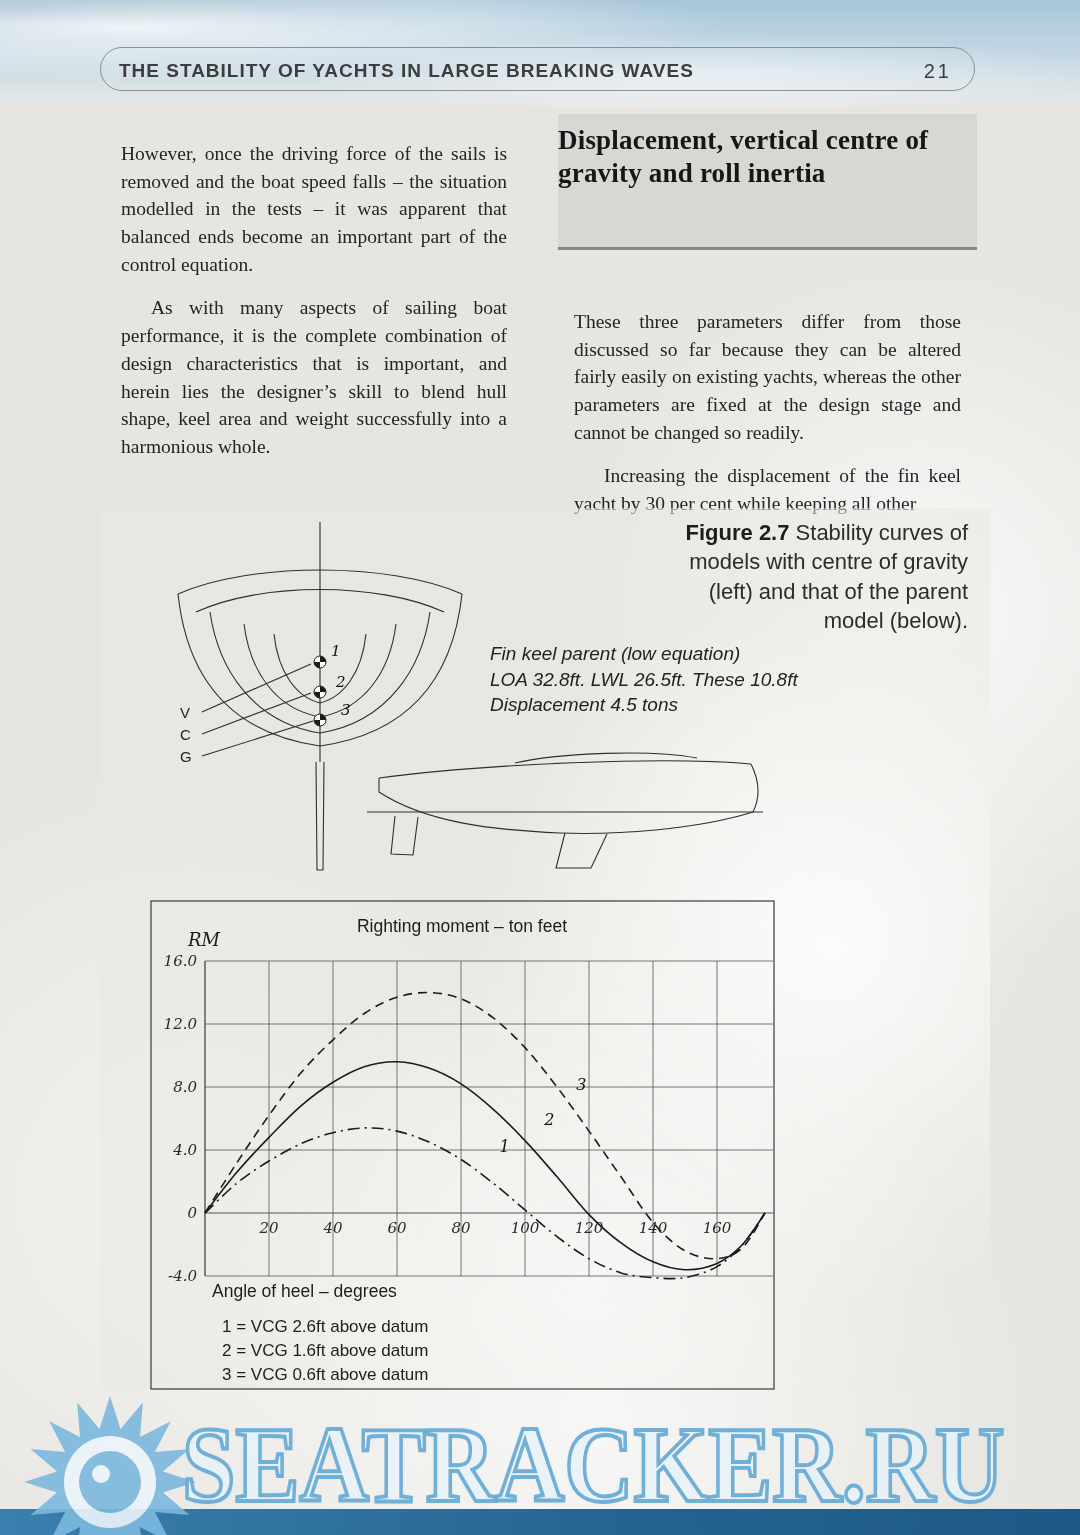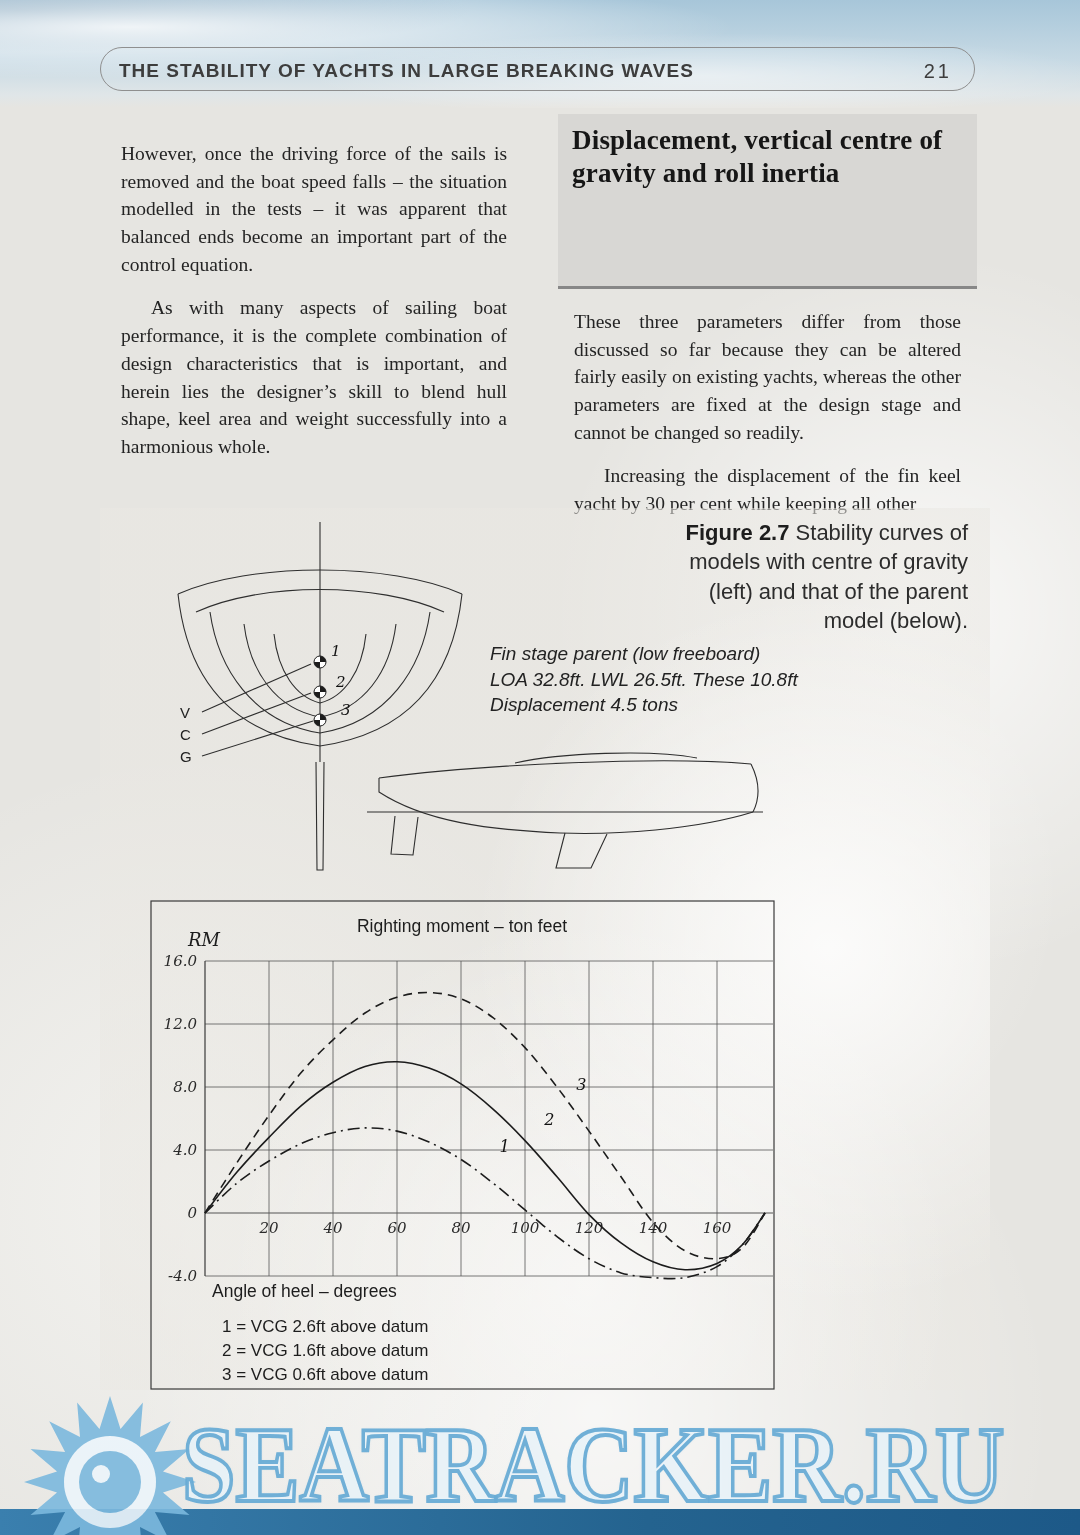--- a/index.html
+++ b/index.html
@@ -41,8 +41,8 @@
   .body-para{margin:16px;}
   .body-para.indent{text-indent:30px;}
   .heading-box{
-    position:absolute;left:558px;top:114px;width:419px;height:175px;box-sizing:border-box;
-    background:#d8d7d4;border-bottom:3px solid #878787;padding:10px 14px 0 14px;
+    position:absolute;left:558px;top:114px;width:419px;height:136px;box-sizing:border-box;
+    background:#d8d7d4;border-bottom:3px solid #878787;padding:10px 14px 0 0;
   }
   .section-heading{
     margin:0;font-family:"Liberation Serif",serif;font-weight:700;

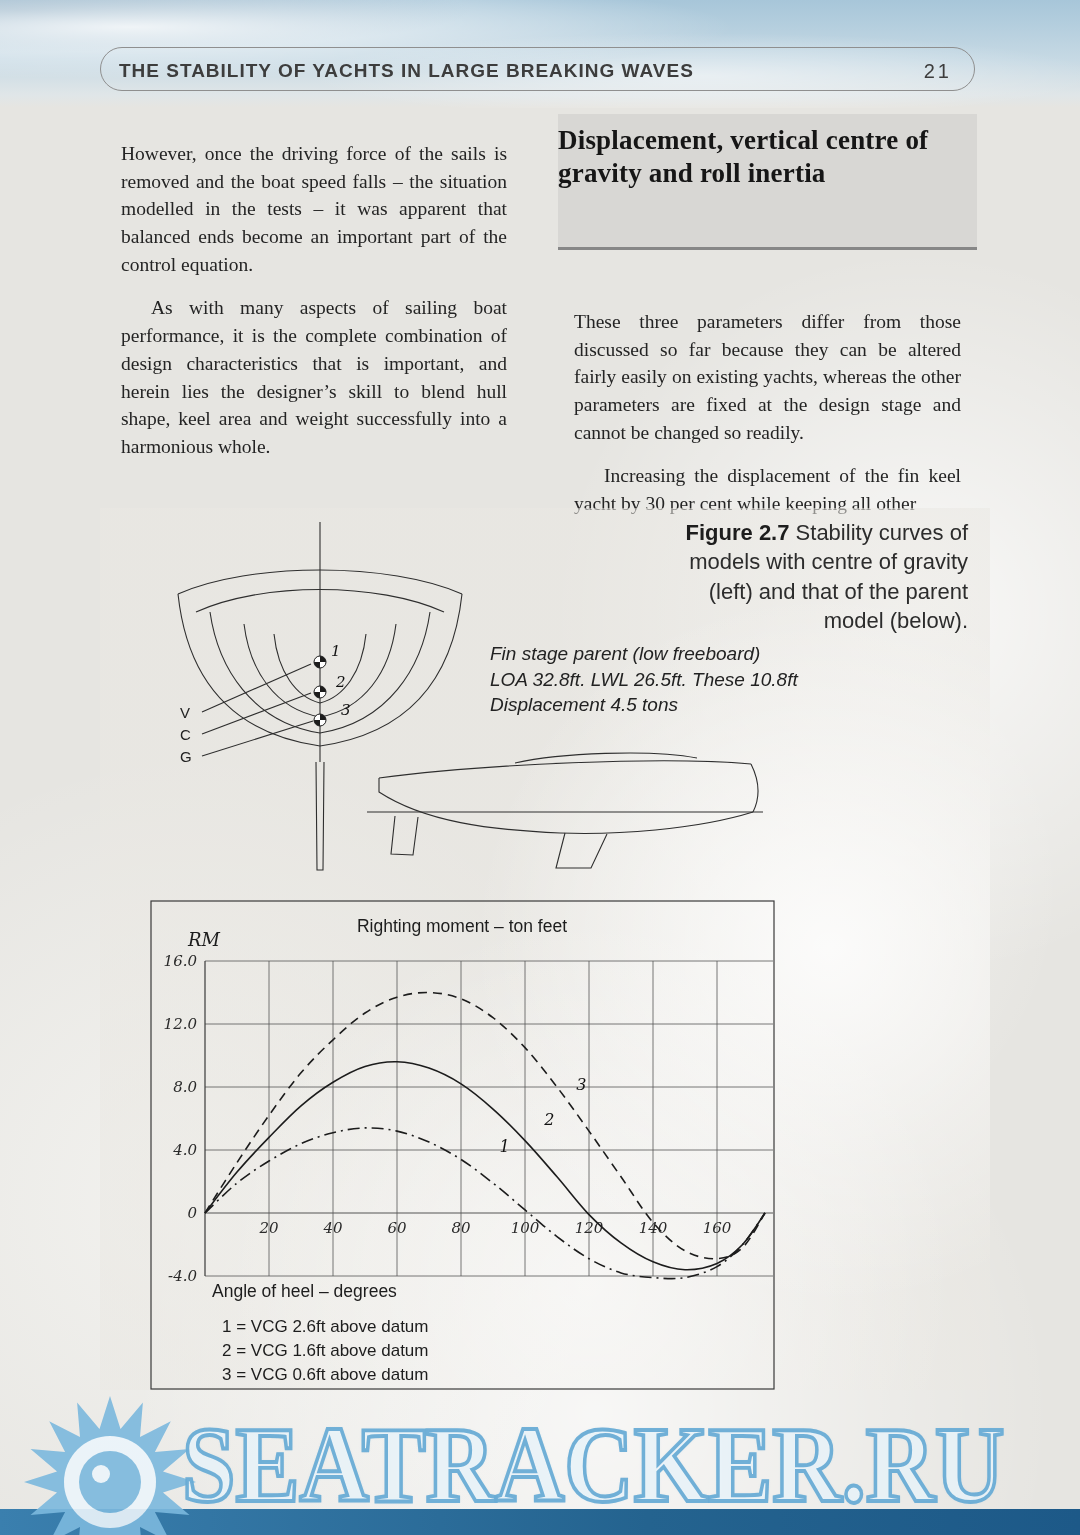--- a/index.html
+++ b/index.html
@@ -158,7 +158,7 @@
     </div>
 
     <div class="figure-specs">
-      <div>Fin stage parent (low freeboard)</div>
+      <div>Fin keel parent (low equation)</div>
       <div>LOA 32.8ft. LWL 26.5ft. These 10.8ft</div>
       <div>Displacement 4.5 tons</div>
     </div>

